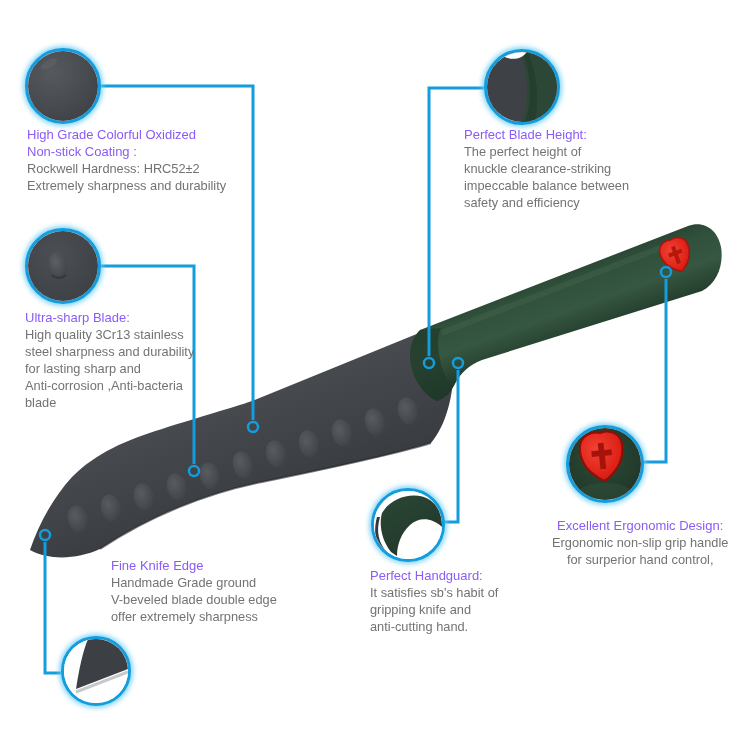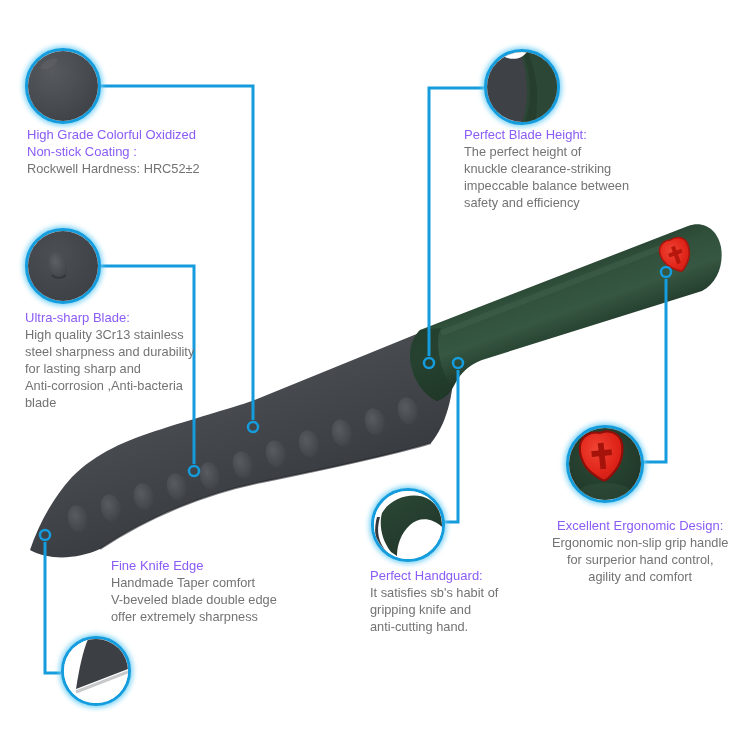--- a/index.html
+++ b/index.html
@@ -192,6 +192,7 @@
       </div>
     <div class="ct-body">
         <div>Rockwell Hardness: HRC52±2</div>
+        <div>Extremely sharpness and durability</div>
       </div>
   </div>
 

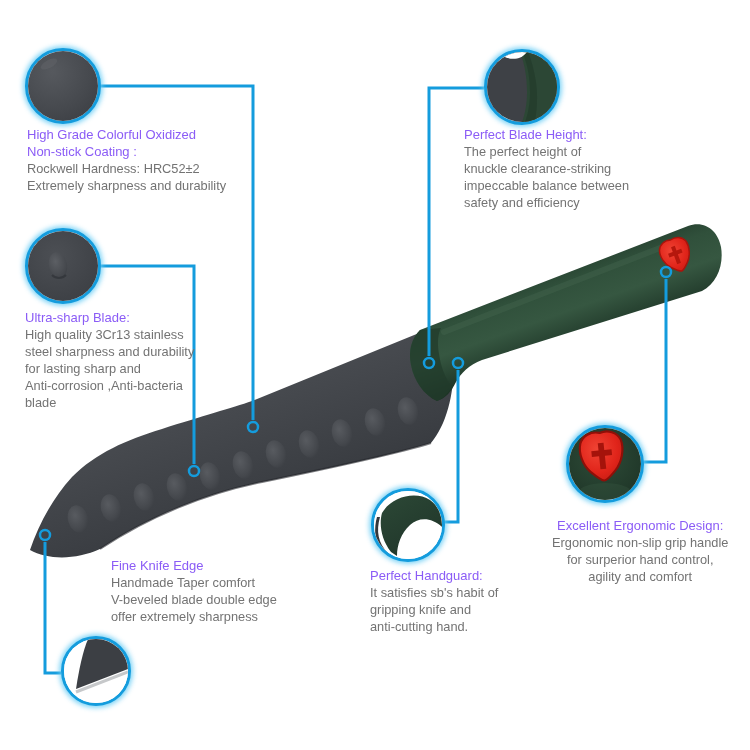--- a/index.html
+++ b/index.html
@@ -226,7 +226,7 @@
         <div>Fine Knife Edge</div>
       </div>
     <div class="ct-body">
-        <div>Handmade Taper comfort</div>
+        <div>Handmade Grade ground</div>
         <div>V-beveled blade double edge</div>
         <div>offer extremely sharpness</div>
       </div>

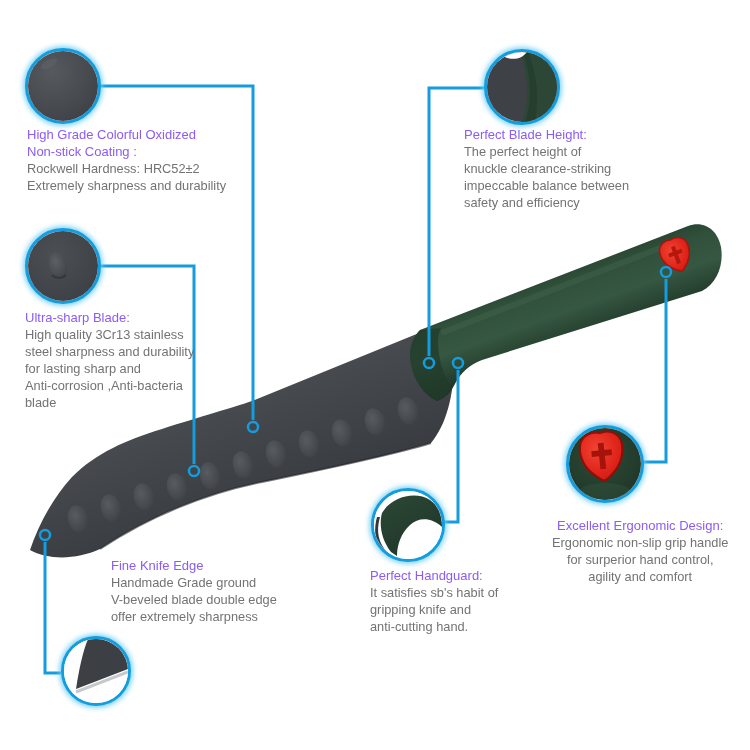--- a/index.html
+++ b/index.html
@@ -250,7 +250,6 @@
     <div class="ct-body">
         <div>Ergonomic non-slip grip handle</div>
         <div>for surperior hand control,</div>
-        <div>agility and comfort</div>
       </div>
   </div>
 

